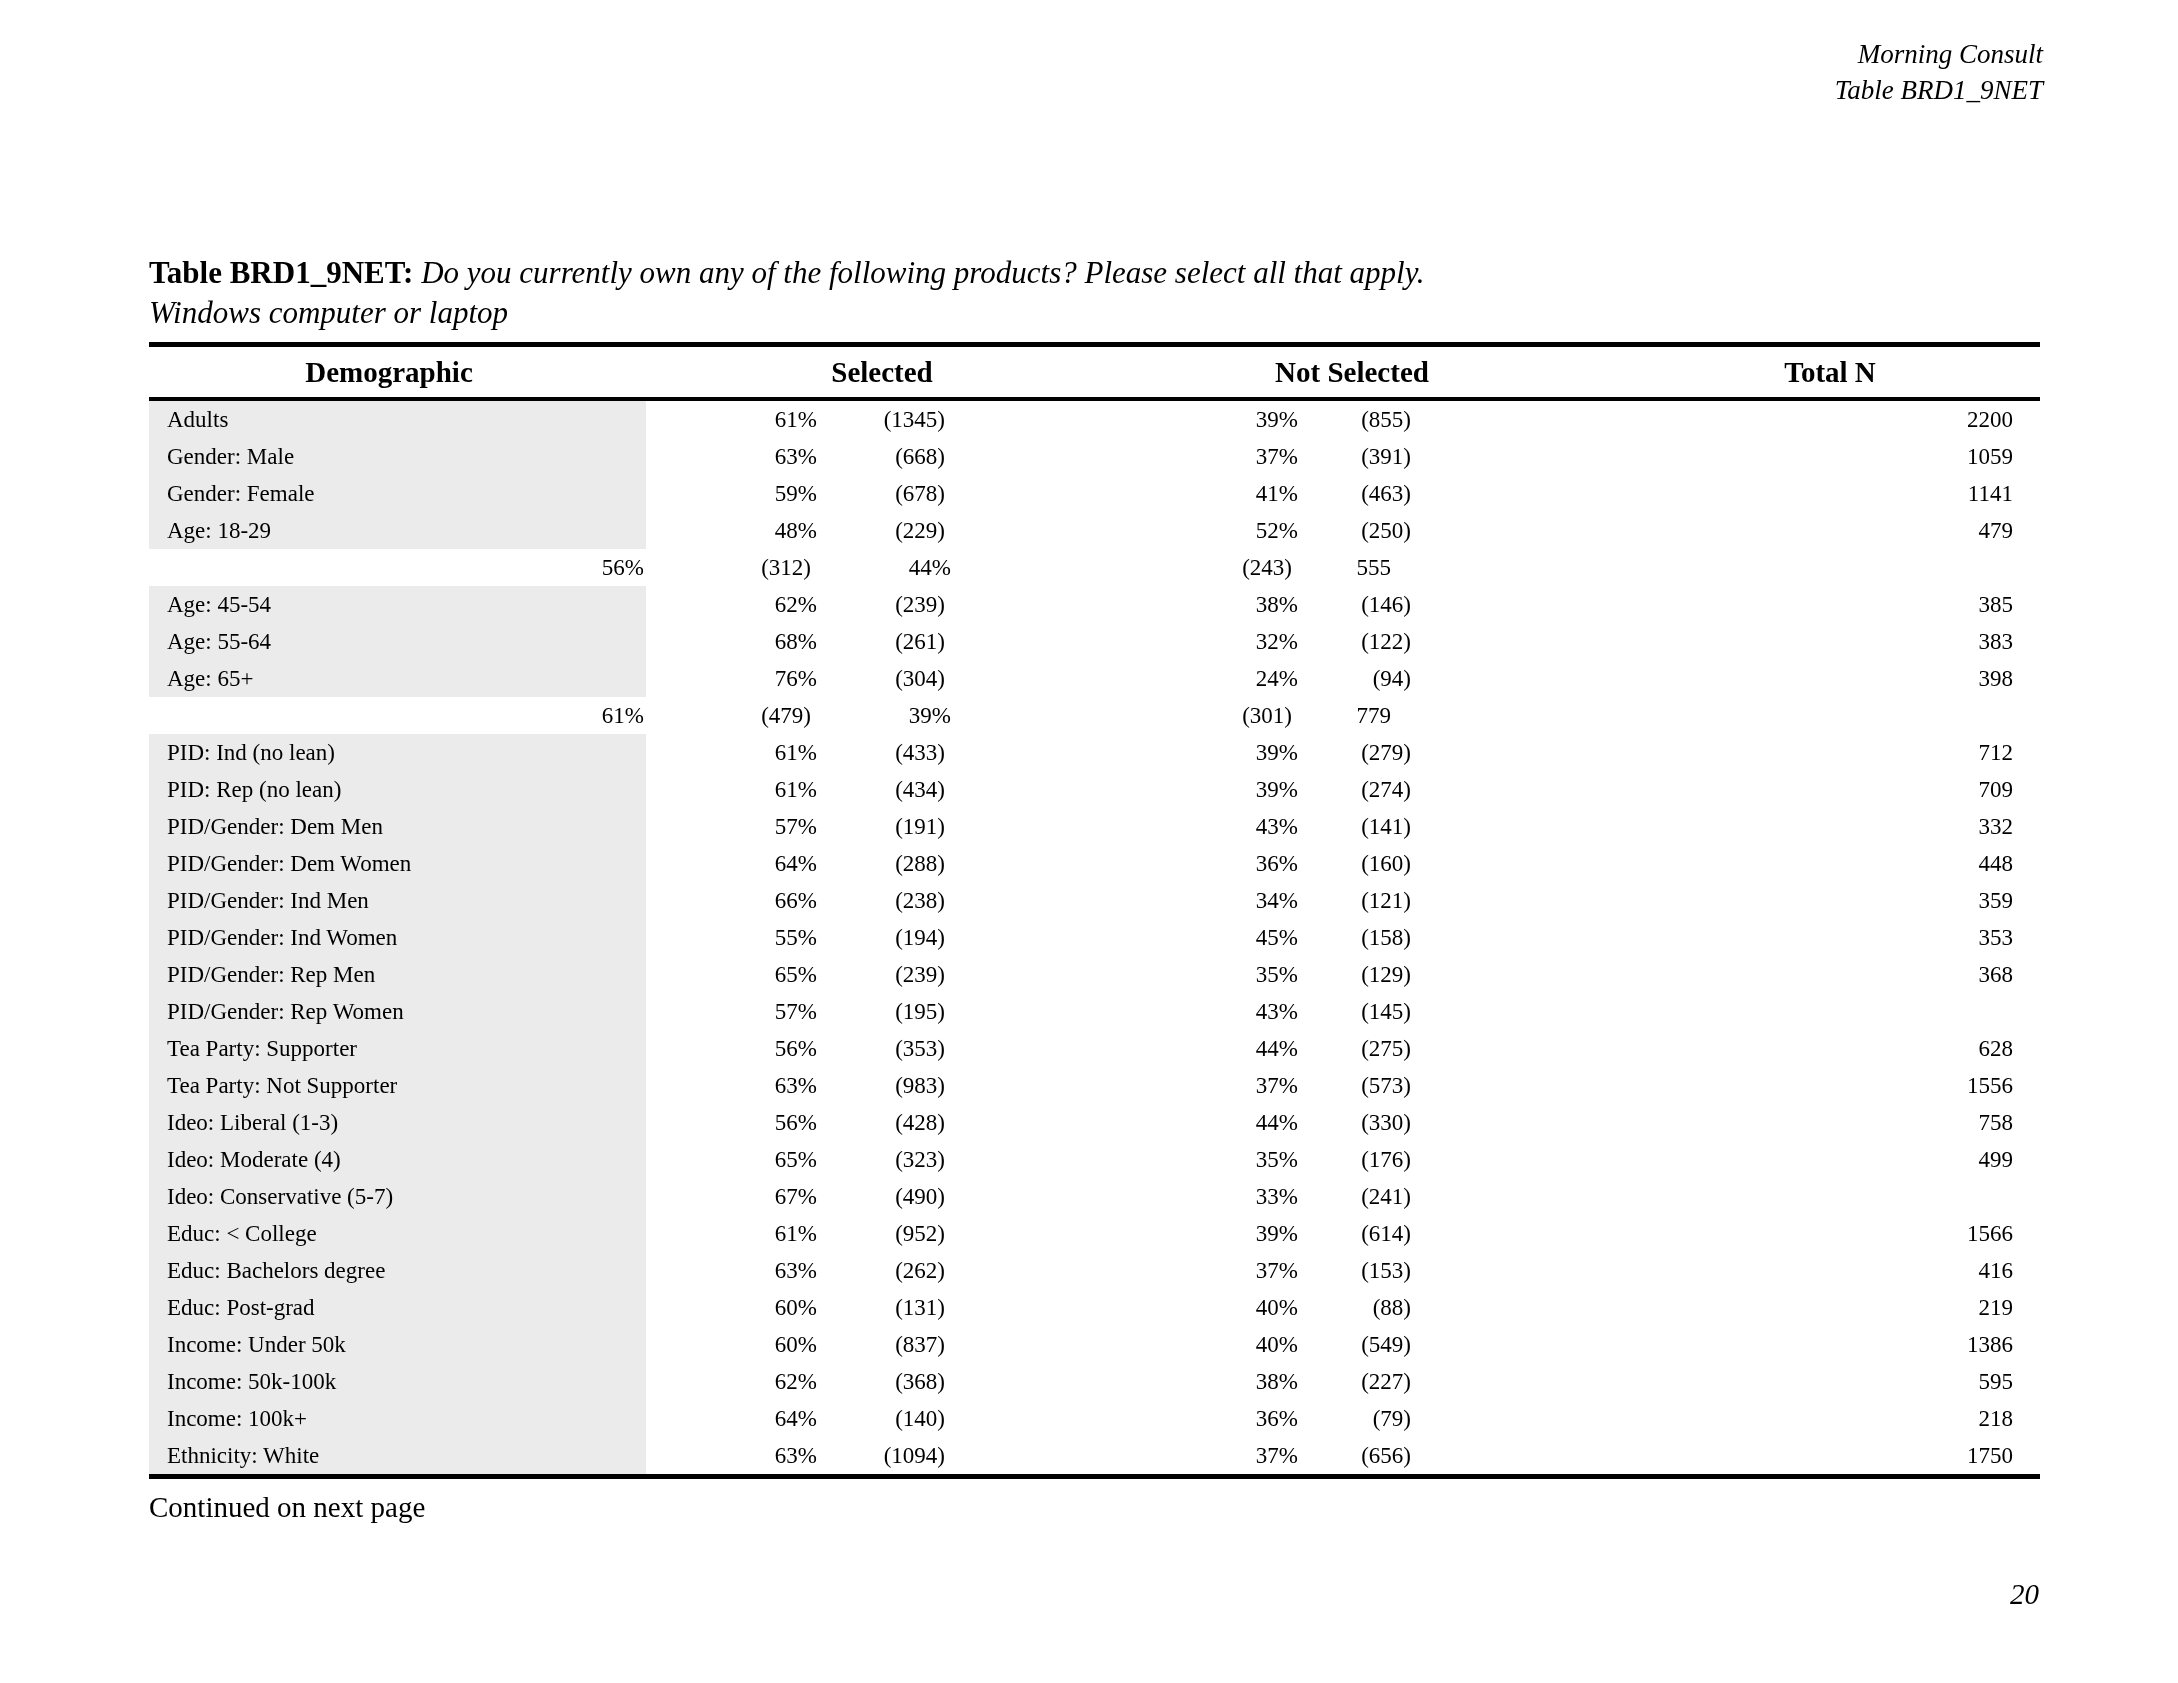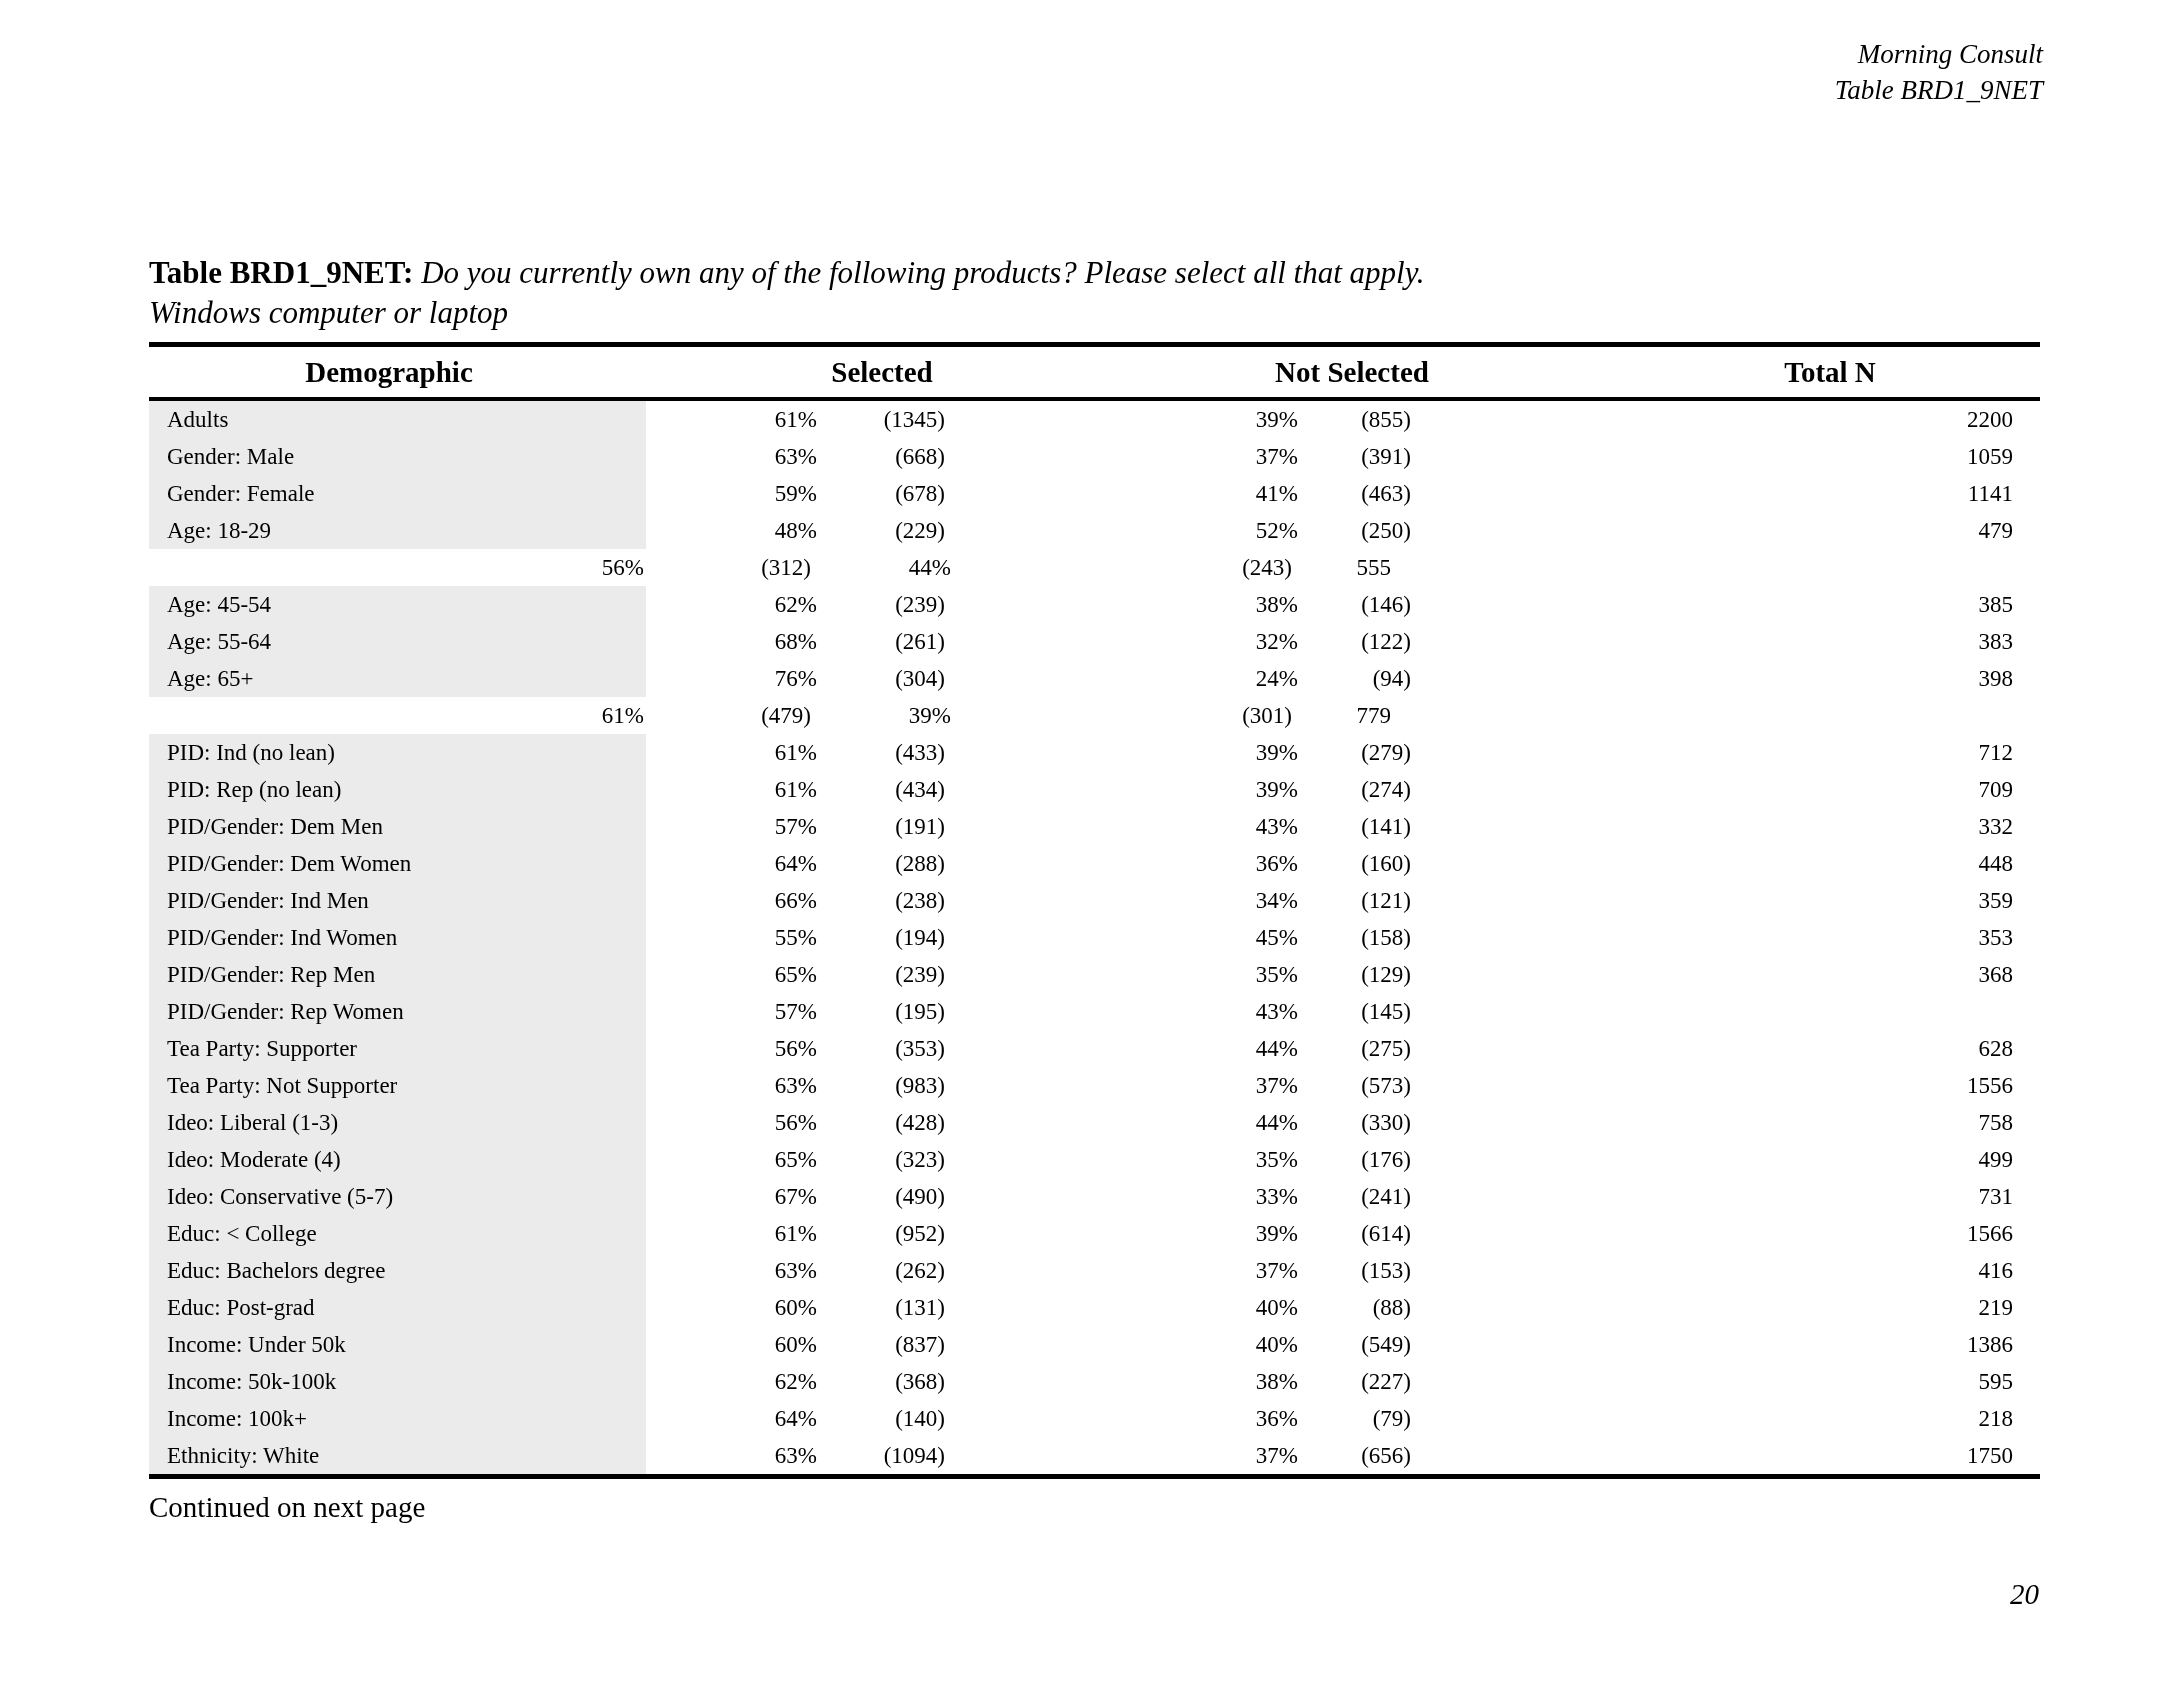--- a/index.html
+++ b/index.html
@@ -266,7 +266,6 @@
           <div class="cell c-n">(490)</div>
           <div class="cell c-pct">33%</div>
           <div class="cell c-n">(241)</div>
-          <div class="cell c-total">731</div>
         </div>
         <div class="trow">
           <div class="cell c-demo">Educ: &lt; College</div>

